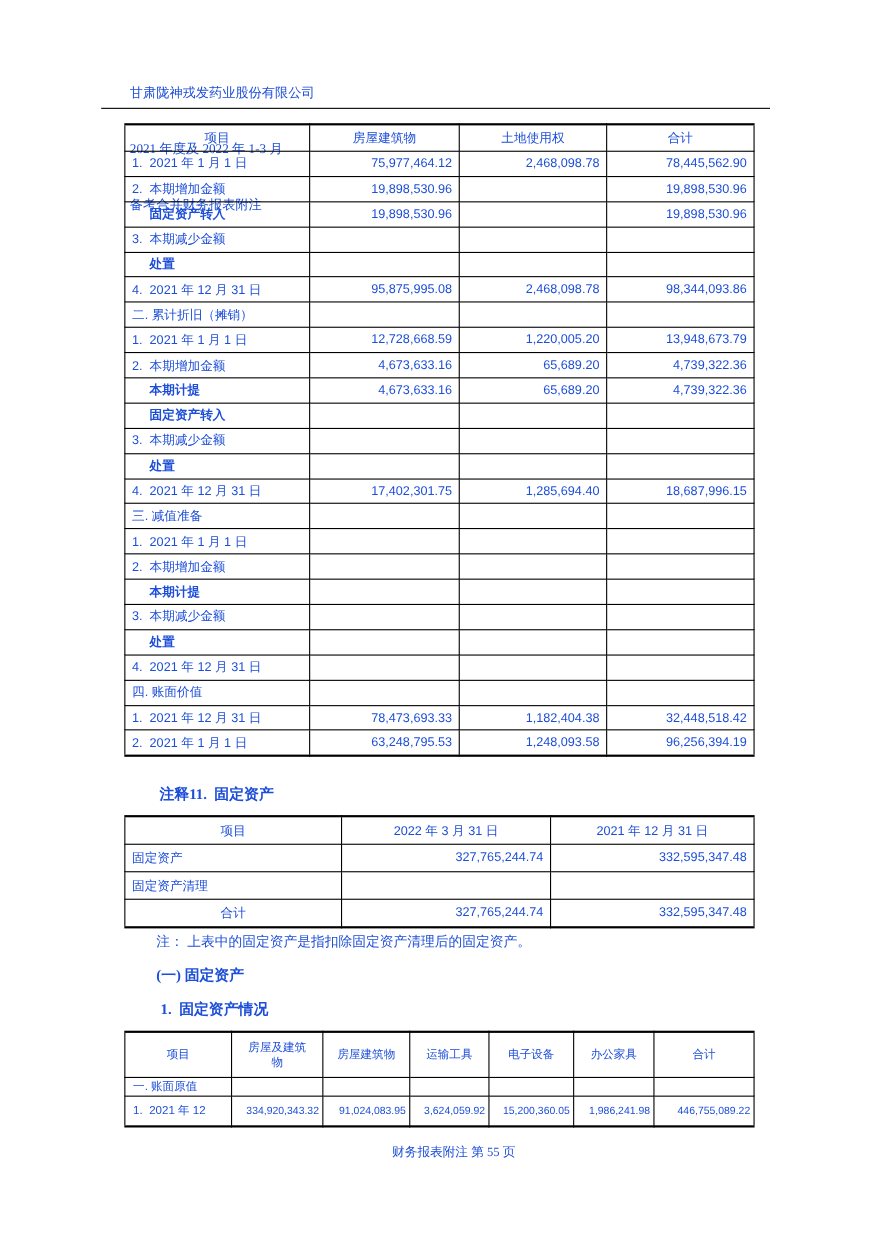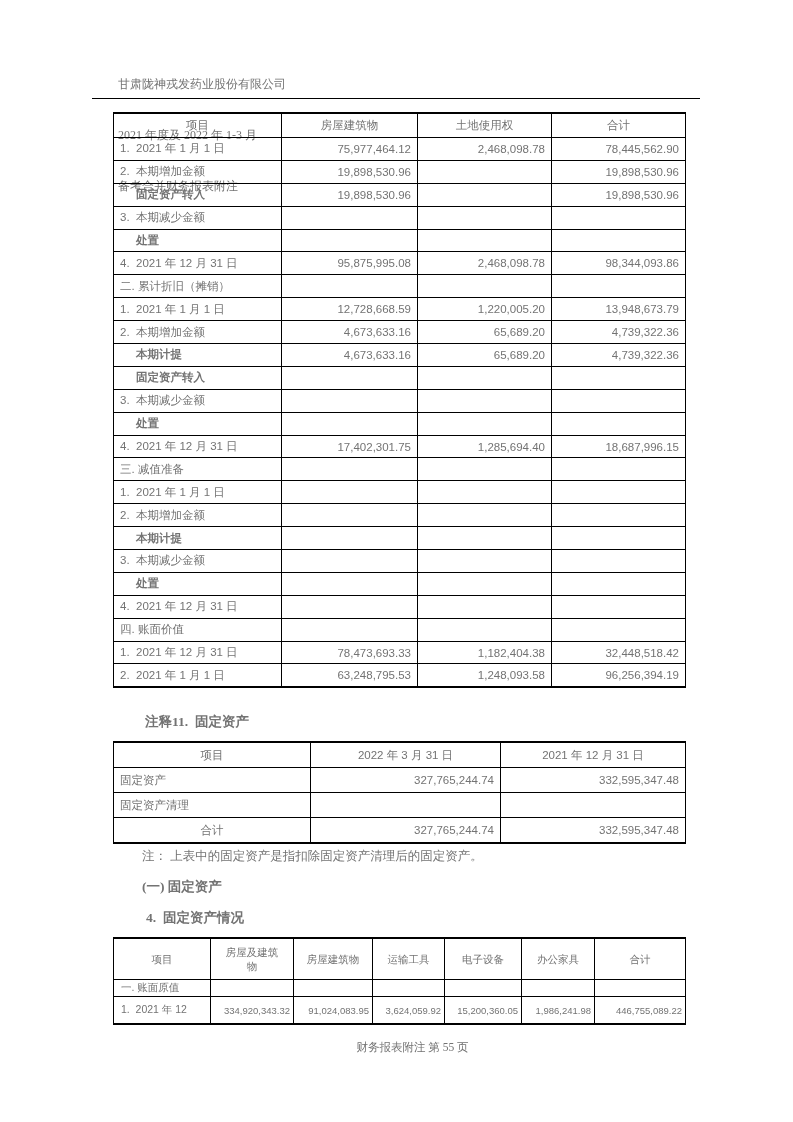--- a/index.html
+++ b/index.html
@@ -4,7 +4,7 @@
 <style>
   html,body{margin:0;padding:0;background:#ffffff;}
   .page{
-    position:relative;width:793px;height:1122px;background:#ffffff;color:#737373;
+    position:relative;width:793px;height:1122px;background:#ffffff;color:#1d4ed8;
     font-family:"Liberation Serif","DejaVu Serif",serif;overflow:hidden;
   }
   .doc-header{position:absolute;left:118px;top:42px;font-size:12px;line-height:17px;white-space:pre;}

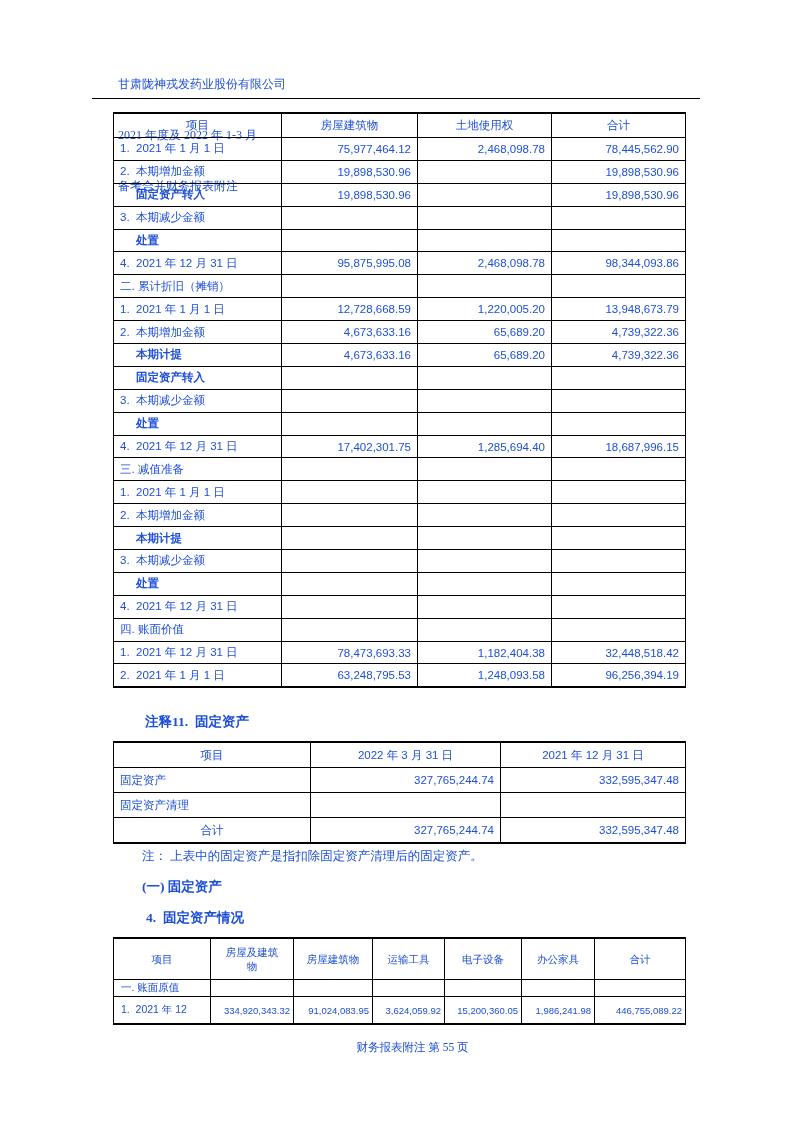--- a/index.html
+++ b/index.html
@@ -252,7 +252,7 @@
   <div class="note-text">注： 上表中的固定资产是指扣除固定资产清理后的固定资产。</div>
 
   <div class="sec-title" id="sec1-title">(一) 固定资产</div>
-  <div class="sec-title" id="sec1-sub">4.  固定资产情况</div>
+  <div class="sec-title" id="sec1-sub">1.  固定资产情况</div>
 
   <table class="tbl" id="tbl3">
     <colgroup>

